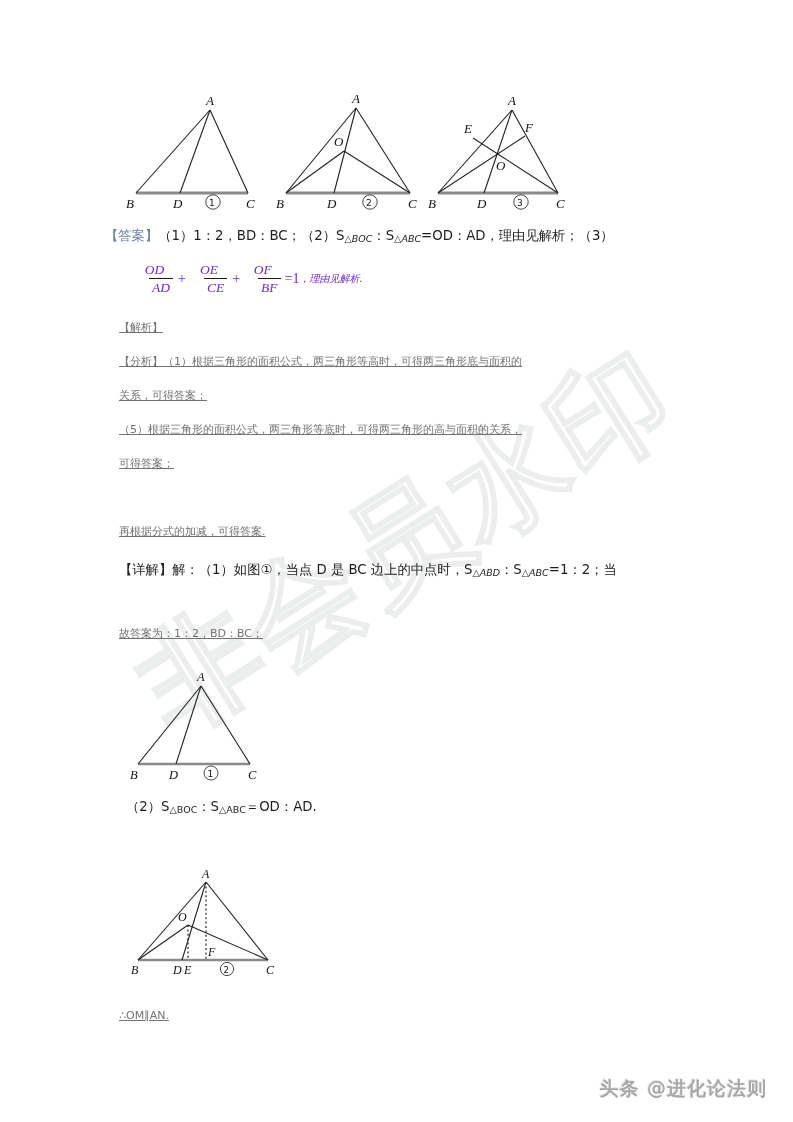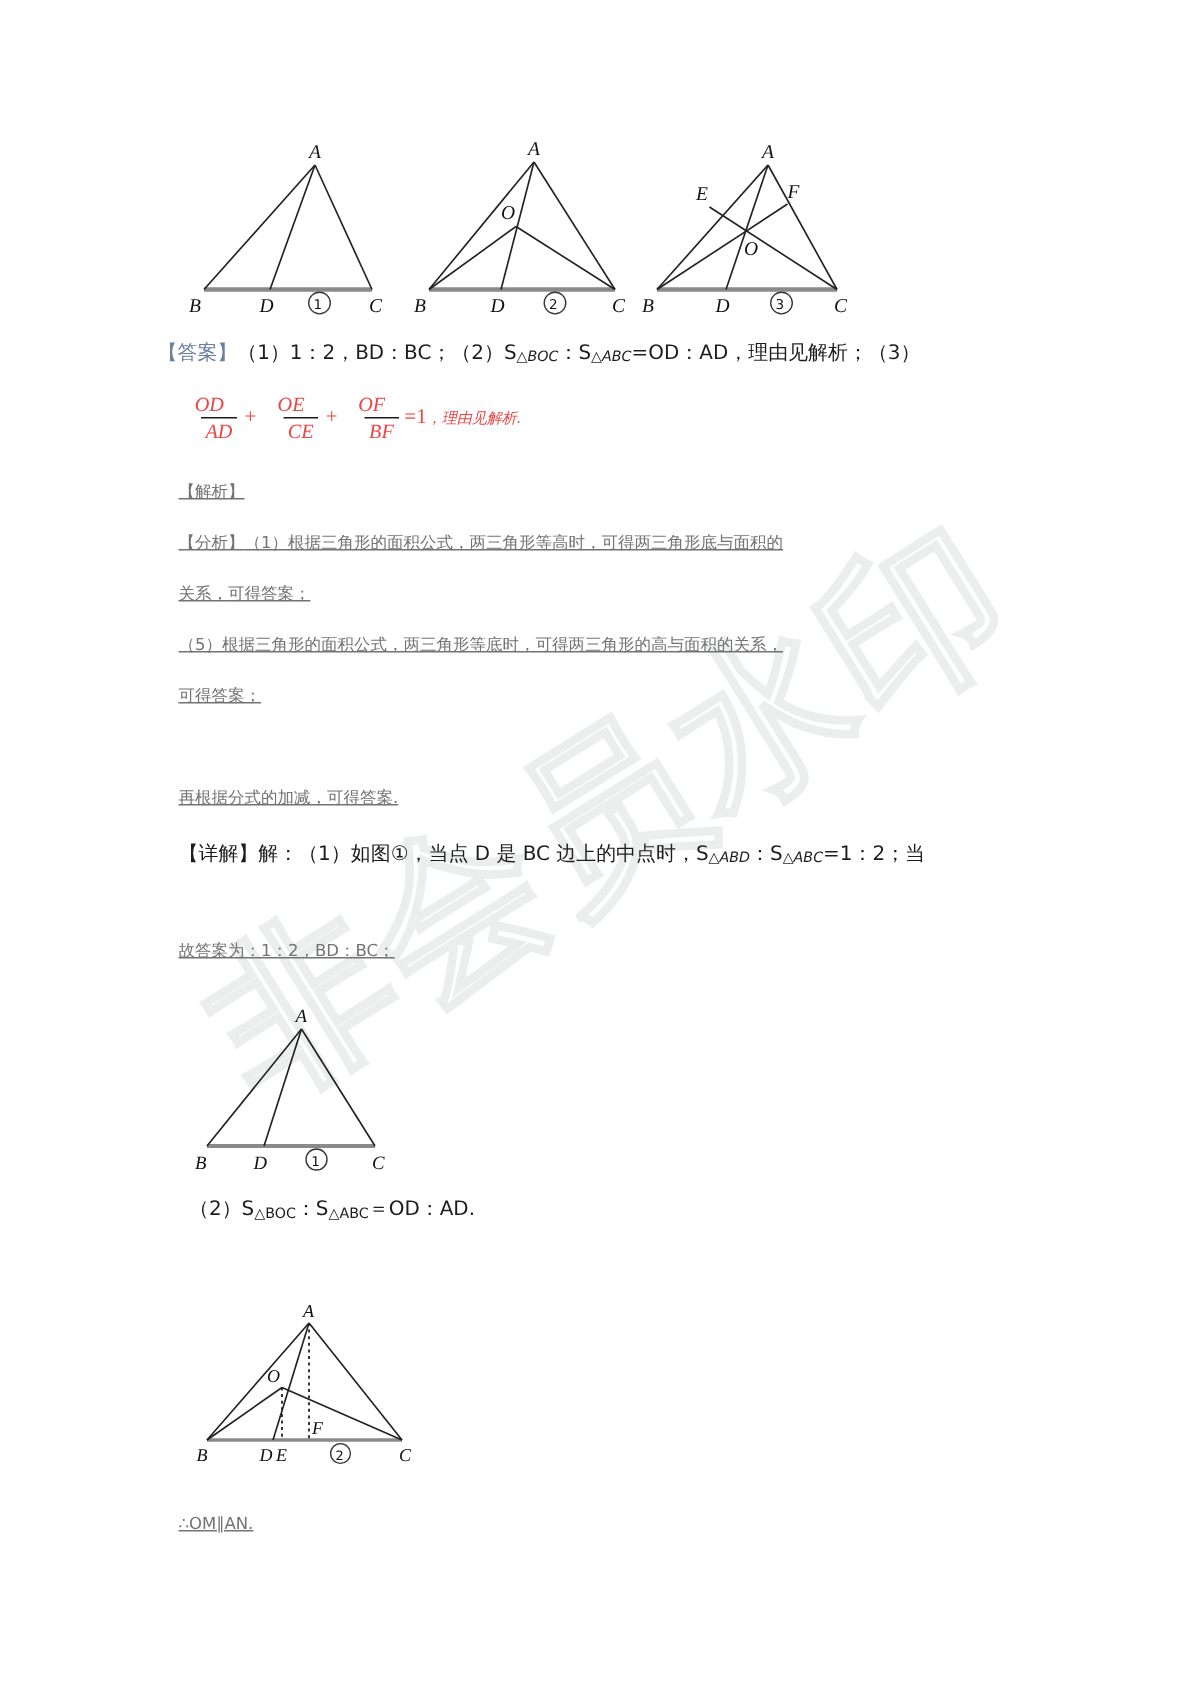--- a/index.html
+++ b/index.html
@@ -57,10 +57,10 @@
   
   .frac-line{
     position:absolute;
-    left:119px;top:262px;
+    left:134px;top:262px;
     display:flex;align-items:center;
     font-family:"Liberation Serif","DejaVu Serif",serif;
-    font-size:14px;color:#ef4444;justify-content:flex-end;
+    font-size:14px;color:#6d28d9;justify-content:flex-end;
   }
   .frac{
     display:inline-flex;flex-direction:column;align-items:center;

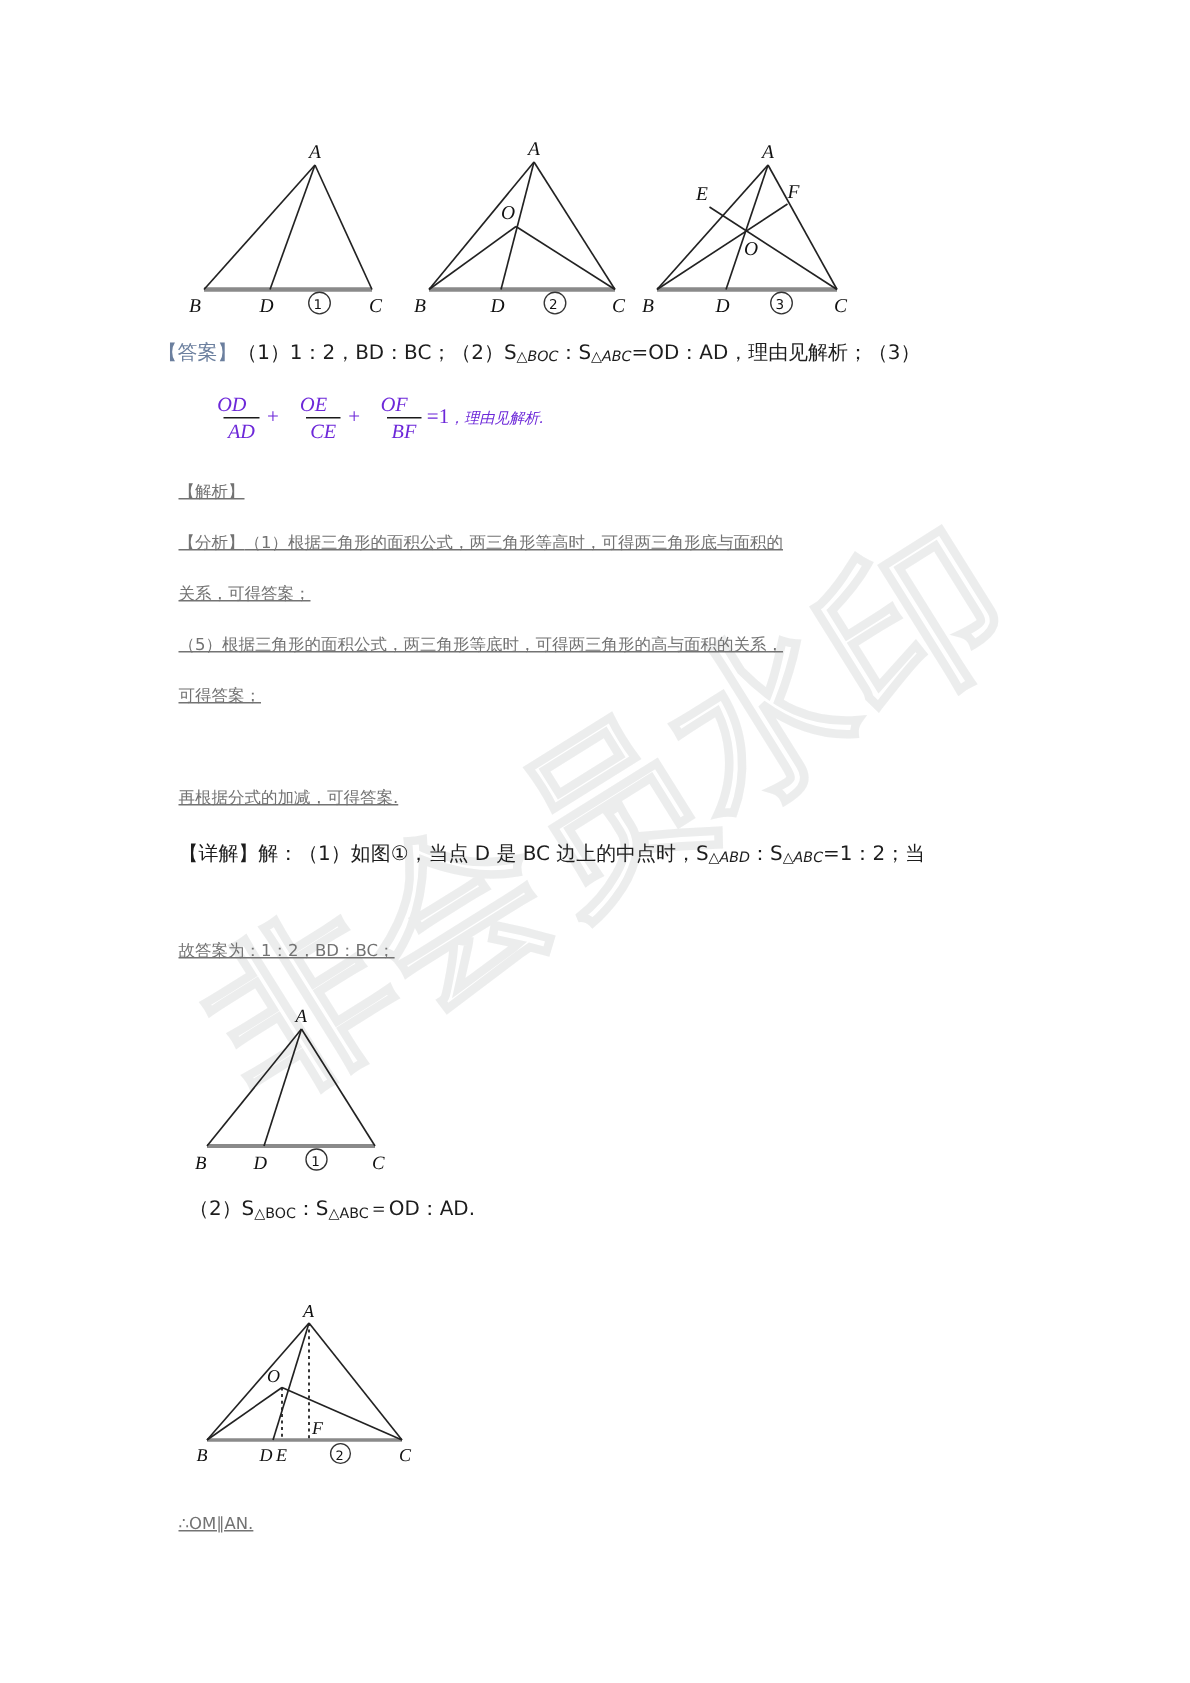--- a/index.html
+++ b/index.html
@@ -256,6 +256,7 @@
 
   </div>
 
+  <div class="footer-wm">头条 @进化论法则</div>
 
 </div>
 

